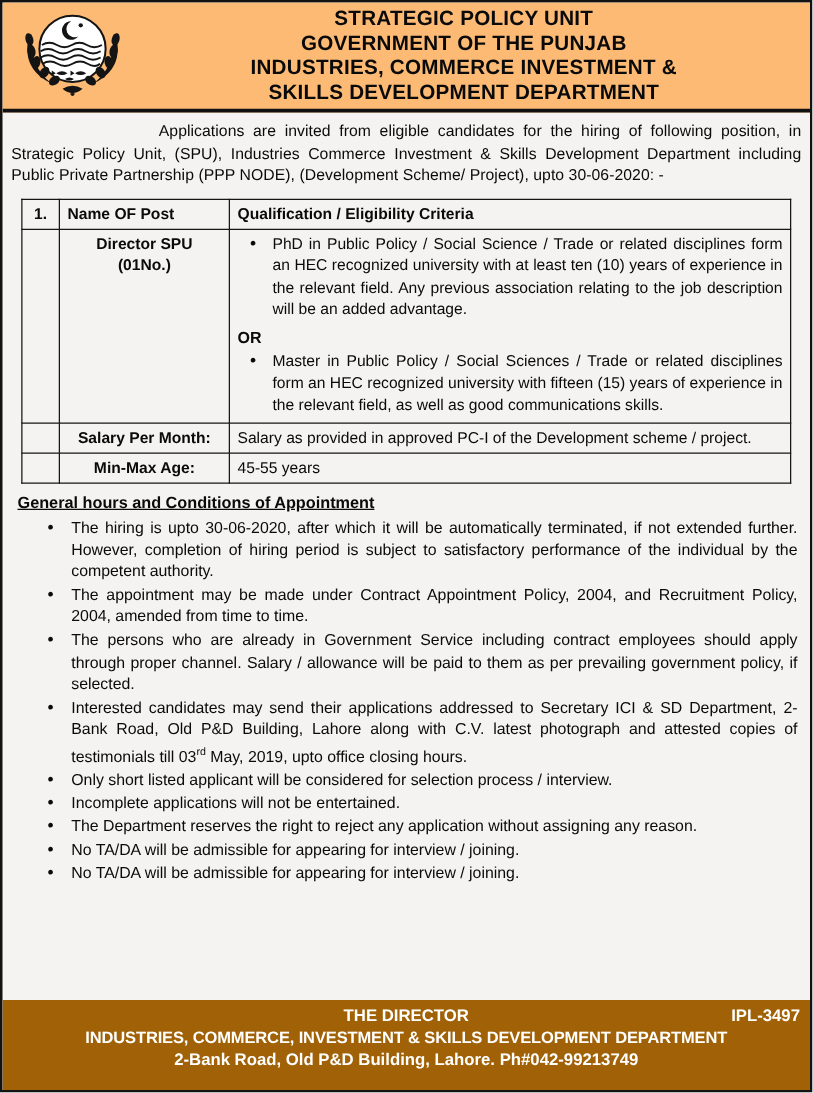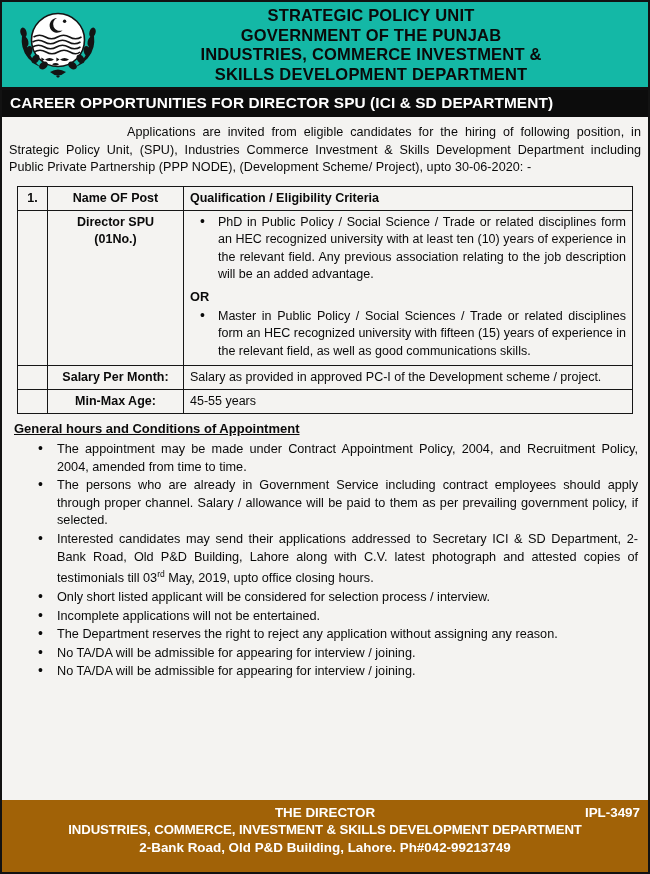--- a/index.html
+++ b/index.html
@@ -28,9 +28,9 @@
   
   .masthead {
     display: flex;
-    align-items: center;
+    align-items: flex-end;
     padding: 4px 6px 3px 8px;
-    background: #14b8a6;
+    background: #fdba74;
     border-bottom: 3px solid #111;
     height: 88px;
   }

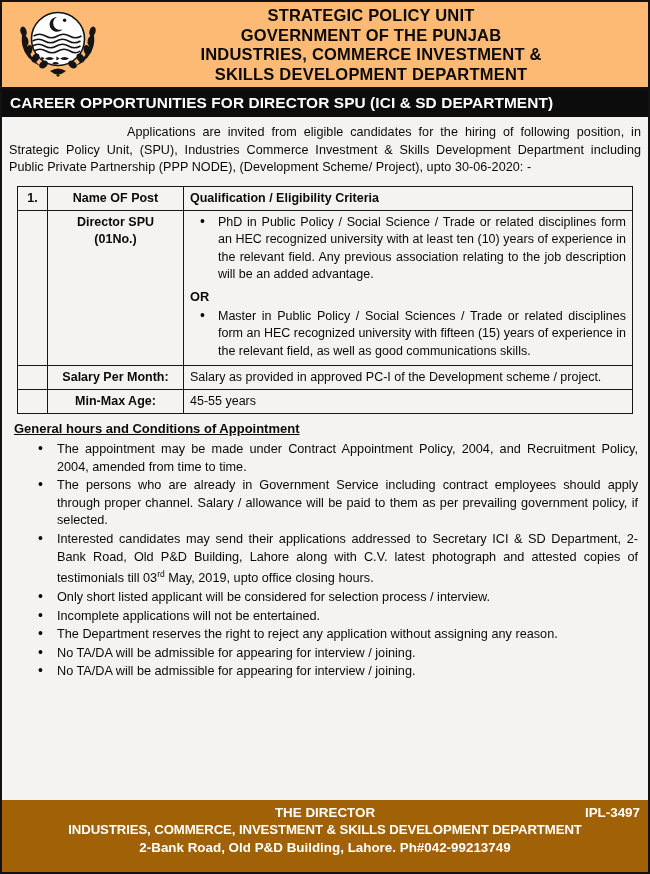--- a/index.html
+++ b/index.html
@@ -265,7 +265,6 @@
     </div>
   </div>
 
-  <div class="banner">CAREER OPPORTUNITIES FOR DIRECTOR SPU (ICI &amp; SD DEPARTMENT)</div>
 
   <div class="intro">Applications are invited from eligible candidates for the hiring of following position, in Strategic Policy Unit, (SPU), Industries Commerce Investment &amp; Skills Development Department including Public Private Partnership (PPP NODE), (Development Scheme/ Project), upto 30-06-2020: -</div>
 

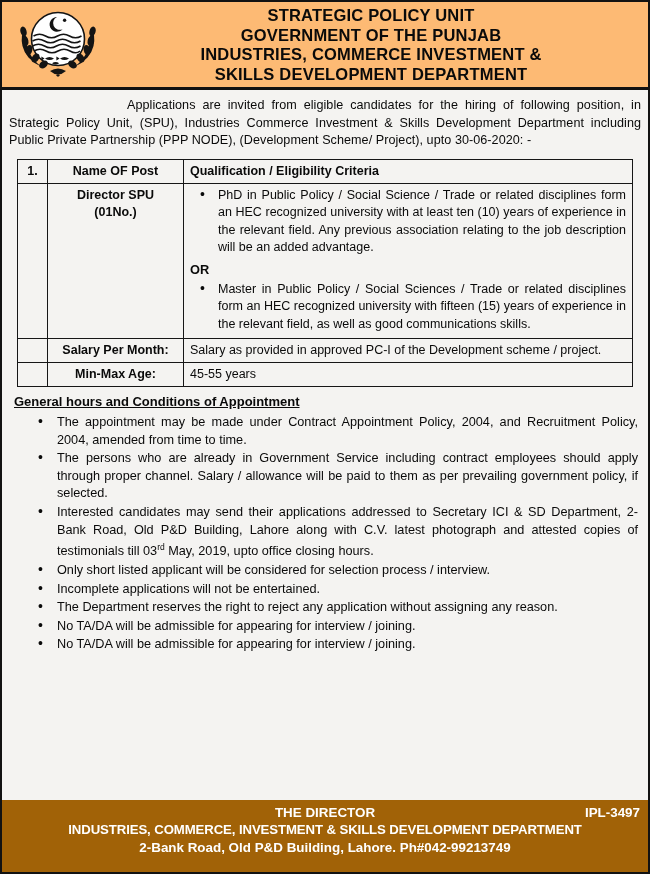--- a/index.html
+++ b/index.html
@@ -96,7 +96,7 @@
     line-height: 17px;
   }
   .c-num   { width: 30px;  text-align: center; font-weight: bold; }
-  .c-label { width: 136px; text-align: center; font-weight: bold; }
+  .c-label { width: 136px; text-align: left; font-weight: bold; }
   .c-body  { }
 
   .post-name {

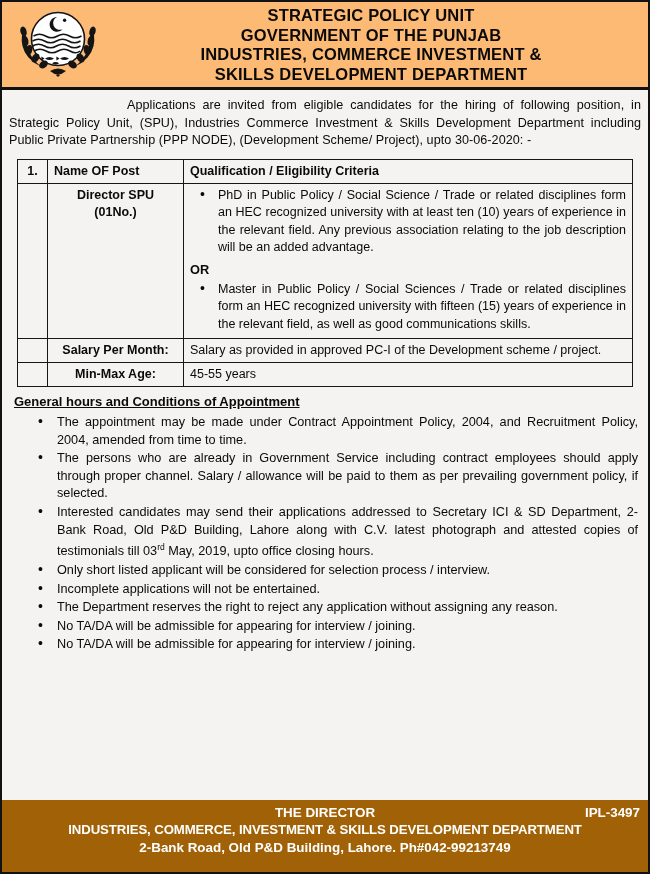--- a/index.html
+++ b/index.html
@@ -307,6 +307,7 @@
   <div class="gt-heading">General hours and Conditions of Appointment</div>
 
   <ul class="terms">
+    <li>The hiring is upto 30-06-2020, after which it will be automatically terminated, if not extended further.   However, completion of hiring period is subject to satisfactory performance of the individual by the competent authority.</li>
     <li>The appointment may be made under Contract Appointment Policy, 2004, and Recruitment Policy, 2004, amended from time to time.</li>
     <li>The persons who are already in Government Service including contract employees should apply through proper channel. Salary / allowance will be paid to them as per prevailing government policy, if selected.</li>
     <li><span>Interested candidates may send their applications addressed to Secretary ICI &amp; SD Department, 2-Bank Road, Old P&amp;D Building, Lahore along with C.V. latest photograph and attested copies of testimonials till 03</span><sup>rd</sup><span> May, 2019, upto office closing hours.</span></li>

